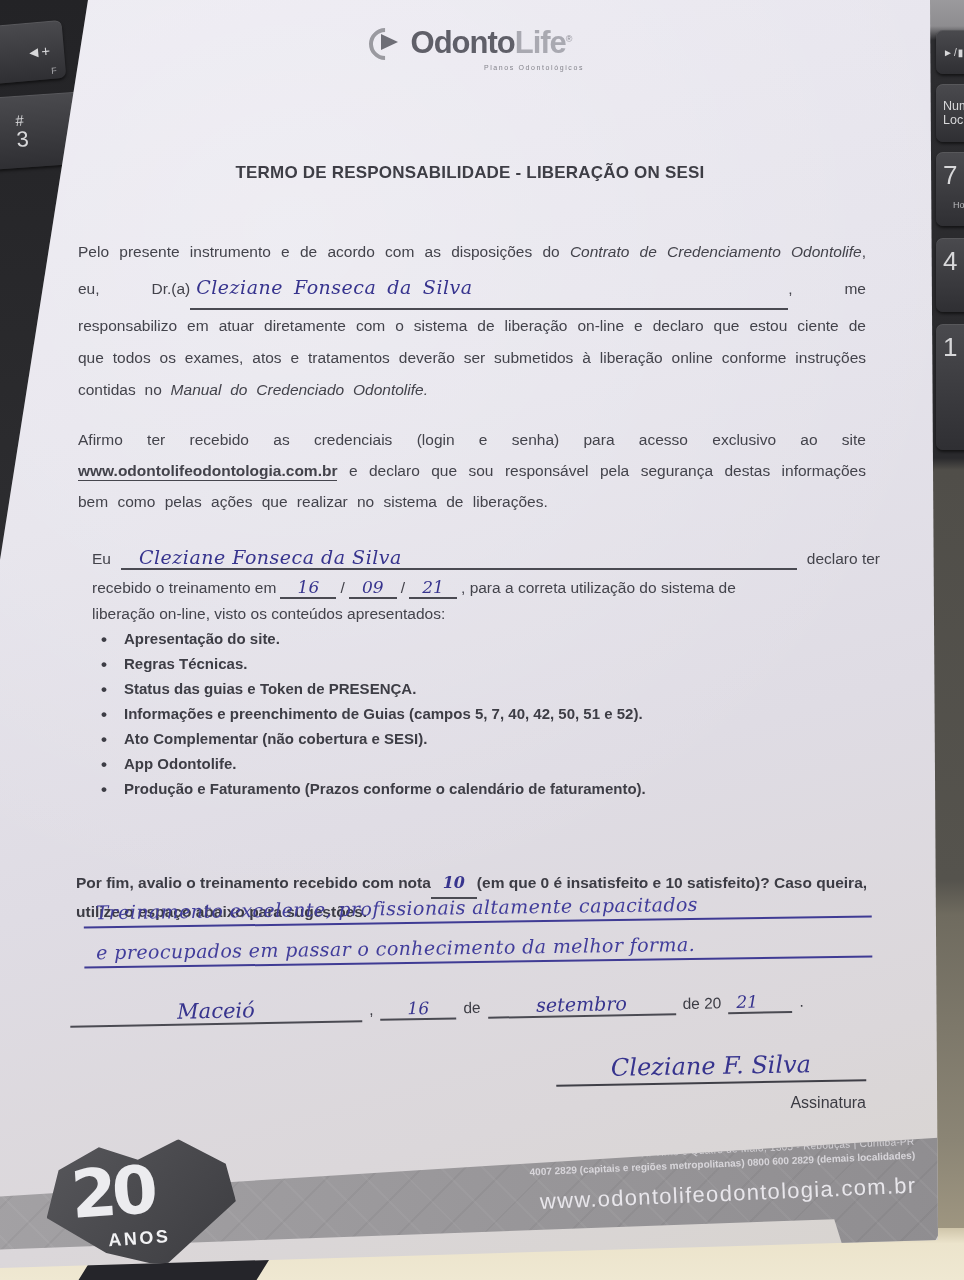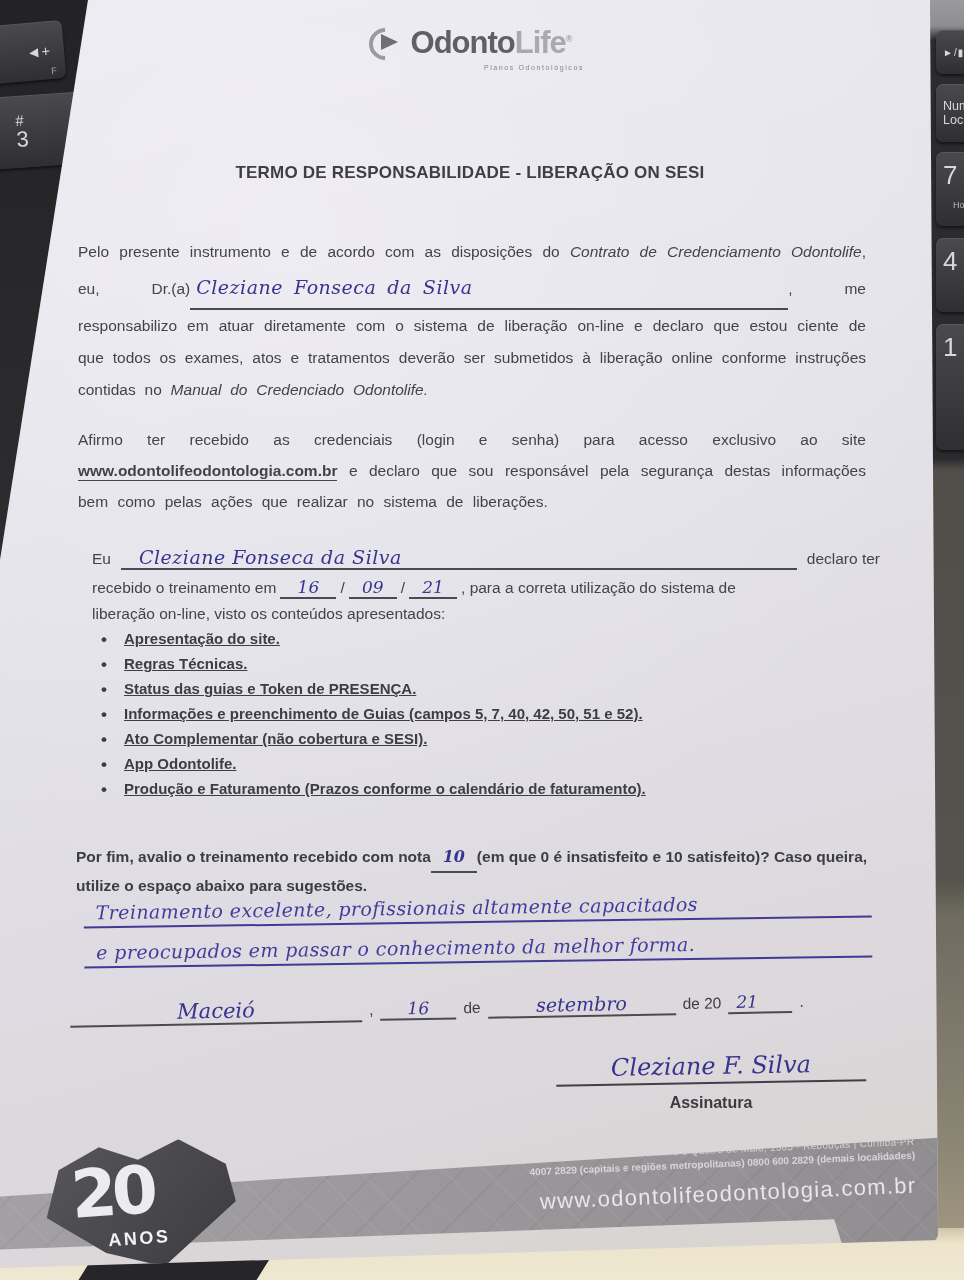--- a/index.html
+++ b/index.html
@@ -85,7 +85,7 @@
 
   .bullets{left:98px;top:626px;width:746px;margin:0;padding:0;}
   .bullets li{list-style:none;position:relative;padding-left:26px;font-weight:600;
-    font-size:15px;line-height:1.67;color:#3d3d45;text-decoration:underline;}
+    font-size:15px;line-height:1.67;color:#3d3d45;}
   .bullets li::before{content:"•";position:absolute;left:3px;top:0;font-size:17px;}
 
   .p4{left:76px;top:843px;width:802px;font-size:15.5px;font-weight:600;line-height:1.72;

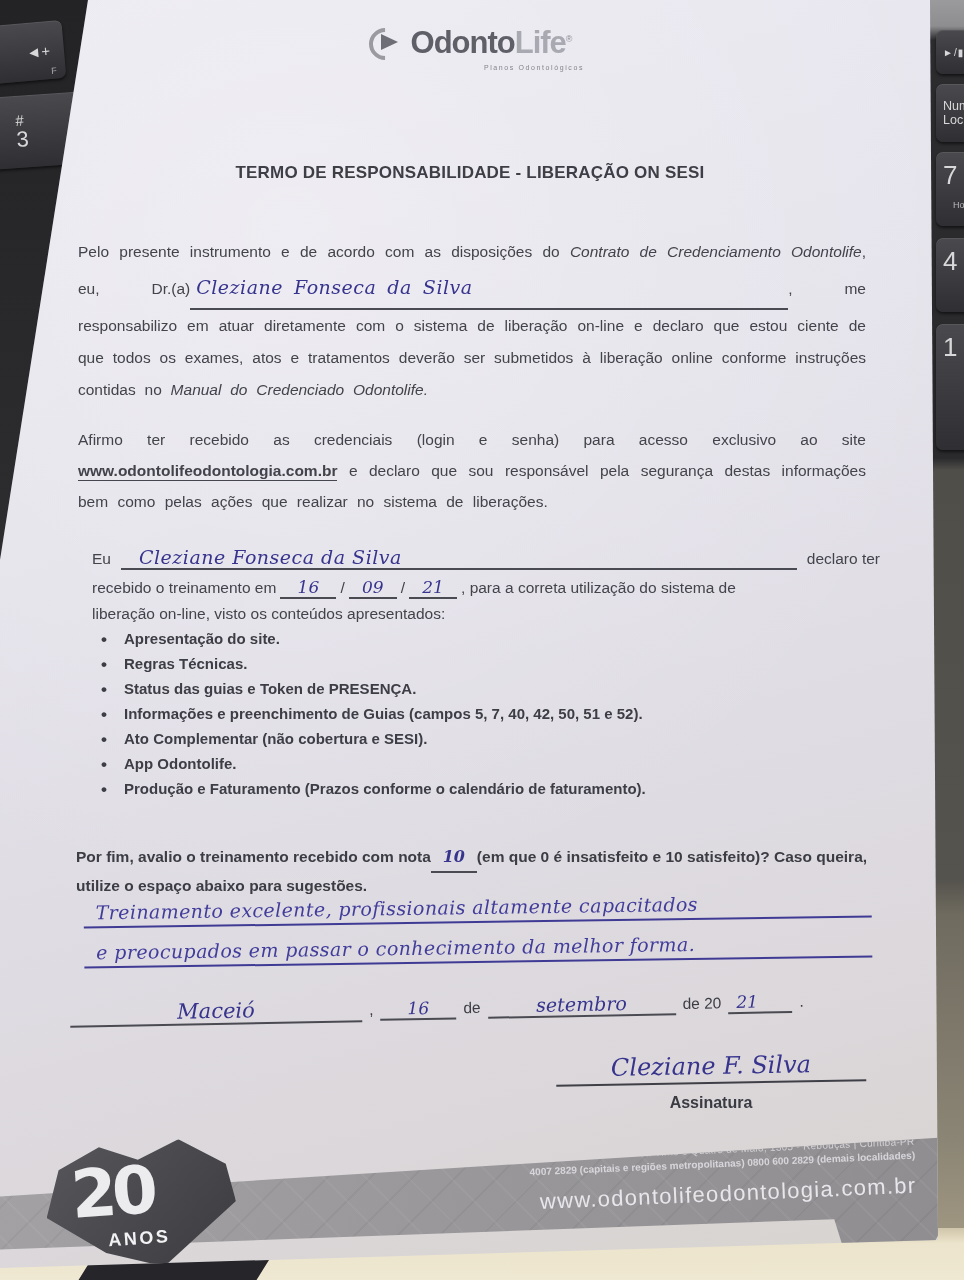--- a/index.html
+++ b/index.html
@@ -91,7 +91,7 @@
   .p4{left:76px;top:843px;width:802px;font-size:15.5px;font-weight:600;line-height:1.72;
     color:#3c3c44;text-align:left;}
   .score-cell{display:inline-block;width:46px;border-bottom:2px solid #4a4a52;
-    text-align:center;font-size:16px;}
+    text-align:center;font-size:16px;margin-top:26px;}
 
   .sug{left:84px;top:896px;width:788px;transform:rotate(-0.8deg);}
   .sug-line{font-family:"DejaVu Serif",serif;font-style:italic;color:#413d9b;font-size:19px;

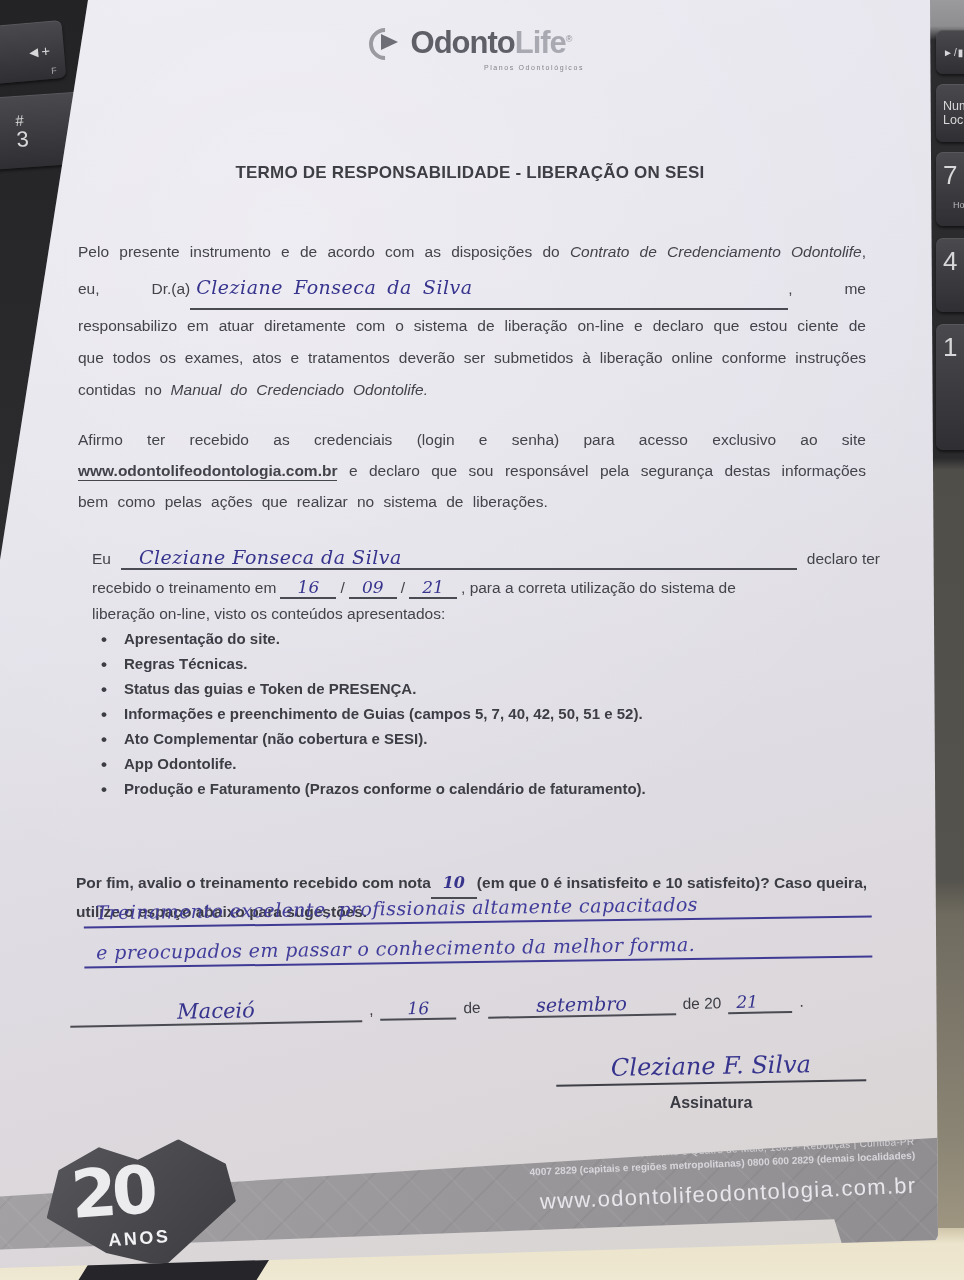--- a/index.html
+++ b/index.html
@@ -109,7 +109,7 @@
   .sig{left:556px;top:1052px;width:310px;text-align:center;}
   .sig-name{font-size:24px;padding-bottom:2px;border-bottom:2px solid #3f3f47;
     transform:rotate(-1deg);}
-  .sig-label{margin-top:10px;font-size:16px;font-weight:700;color:#3b3b43;}
+  .sig-label{margin-top:10px;font-size:16px;font-weight:400;color:#3b3b43;text-align:right;}
 
   
   .band{left:0;top:1128px;width:948px;height:152px;

